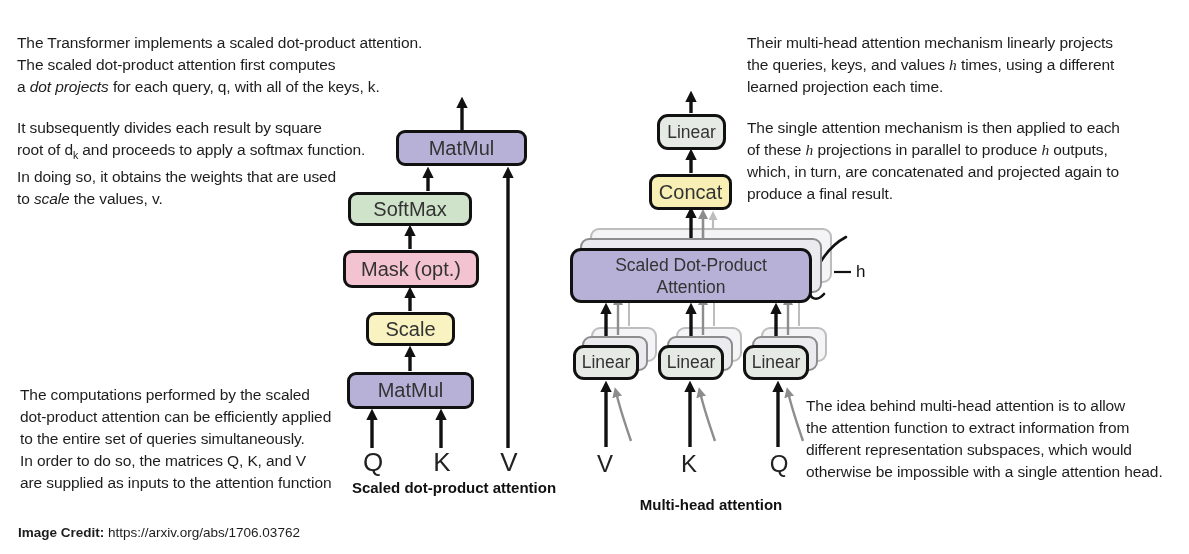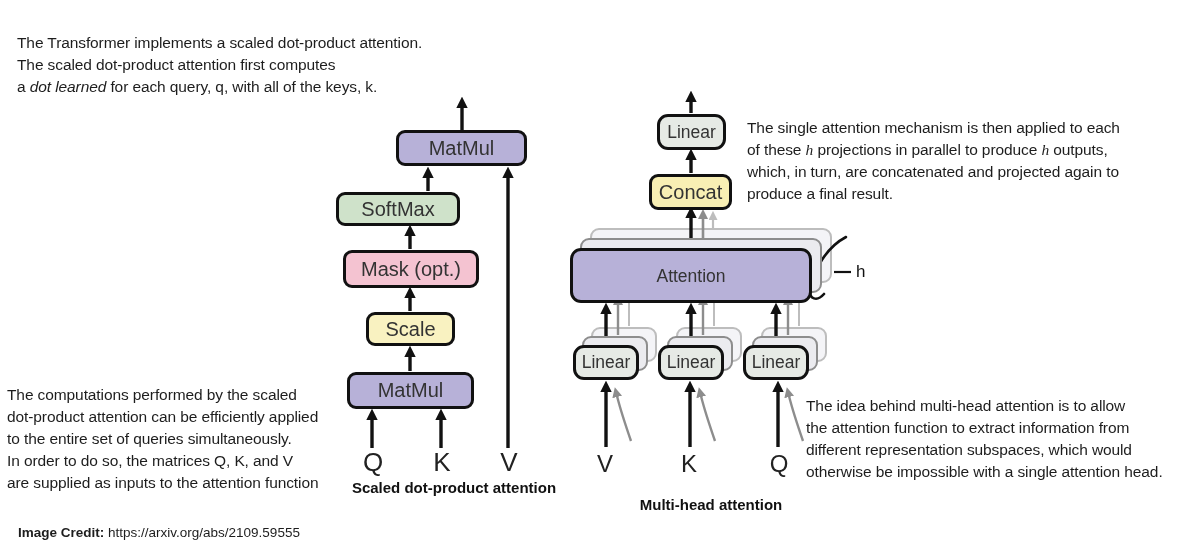--- a/index.html
+++ b/index.html
@@ -95,6 +95,9 @@
 to the entire set of queries simultaneously.
 In order to do so, the matrices Q, K, and V
 are supplied as inputs to the attention function</span></div>
+  <div class="txt" style="left:747px;top:32px;"><span>Their multi-head attention mechanism linearly projects
+the queries, keys, and values </span><span class="mathit">h</span><span> times, using a different
+learned projection each time.</span></div>
   <div class="txt" style="left:806px;top:395px;"><span>The idea behind multi-head attention is to allow
 the attention function to extract information from
 different representation subspaces, which would

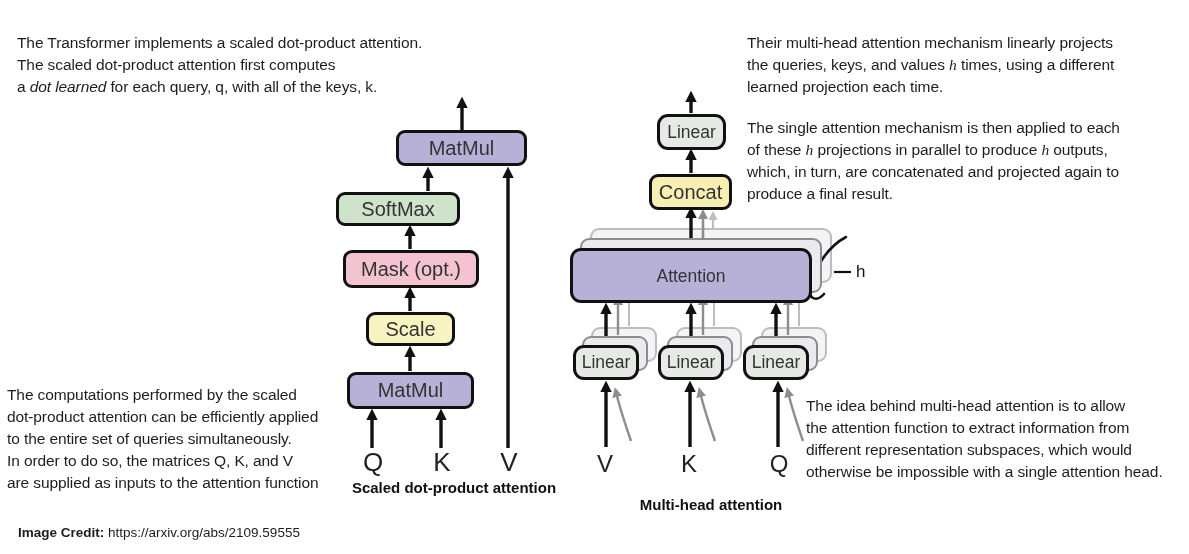--- a/index.html
+++ b/index.html
@@ -89,7 +89,7 @@
 
   <div class="txt" style="left:17px;top:32px;"><span>The Transformer implements a scaled dot-product attention.
 The scaled dot-product attention first computes
-a </span><span style="font-style: italic;">dot learned</span><span> for each query, q, with all of the keys, k.</span></div>
+a </span><span style="font-style: italic;">dot projects</span><span> for each query, q, with all of the keys, k.</span></div>
   <div class="txt" style="left:7px;top:384px;"><span>The computations performed by the scaled
 dot-product attention can be efficiently applied
 to the entire set of queries simultaneously.

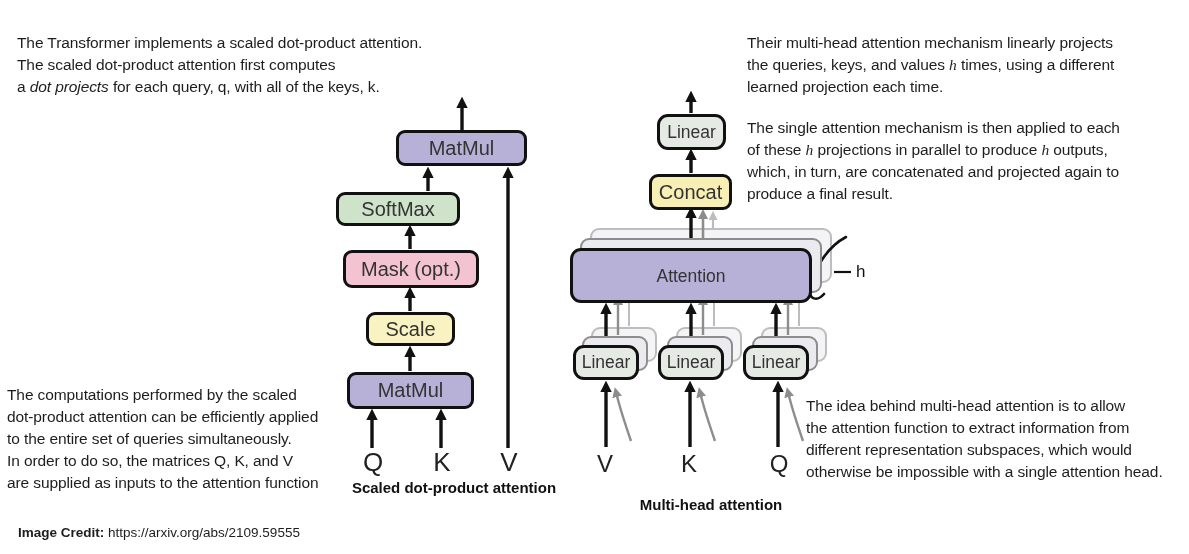--- a/index.html
+++ b/index.html
@@ -90,6 +90,10 @@
   <div class="txt" style="left:17px;top:32px;"><span>The Transformer implements a scaled dot-product attention.
 The scaled dot-product attention first computes
 a </span><span style="font-style: italic;">dot projects</span><span> for each query, q, with all of the keys, k.</span></div>
+  <div class="txt" style="left:17px;top:117px;"><span>It subsequently divides each result by square
+root of d</span><sub>k</sub><span> and proceeds to apply a softmax function.
+In doing so, it obtains the weights that are used
+to </span><span style="font-style: italic;">scale</span><span> the values, v.</span></div>
   <div class="txt" style="left:7px;top:384px;"><span>The computations performed by the scaled
 dot-product attention can be efficiently applied
 to the entire set of queries simultaneously.

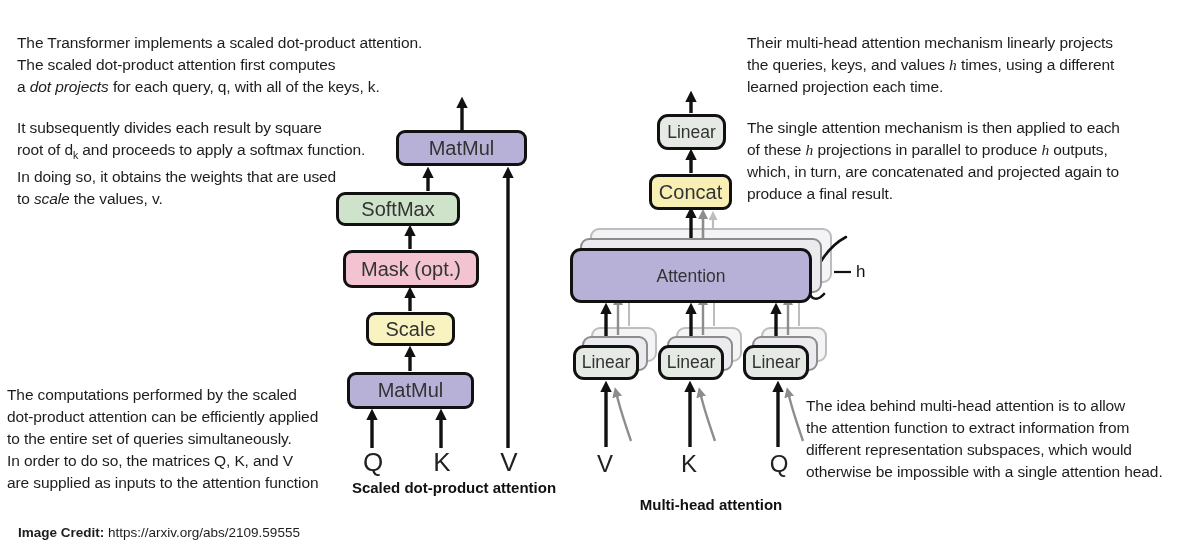--- a/index.html
+++ b/index.html
@@ -115,7 +115,7 @@
   <div class="box purple lbl20" style="left:396px;top:130px;width:131px;height:36px;">
       <span>MatMul</span>
     </div>
-  <div class="box green lbl20" style="left:336px;top:192px;width:124px;height:34px;justify-content:center;">
+  <div class="box green lbl20" style="left:348px;top:192px;width:124px;height:34px;justify-content:center;">
       <span>SoftMax</span>
     </div>
   <div class="box pink lbl20" style="left:343px;top:250px;width:136px;height:38px;justify-content:center;">

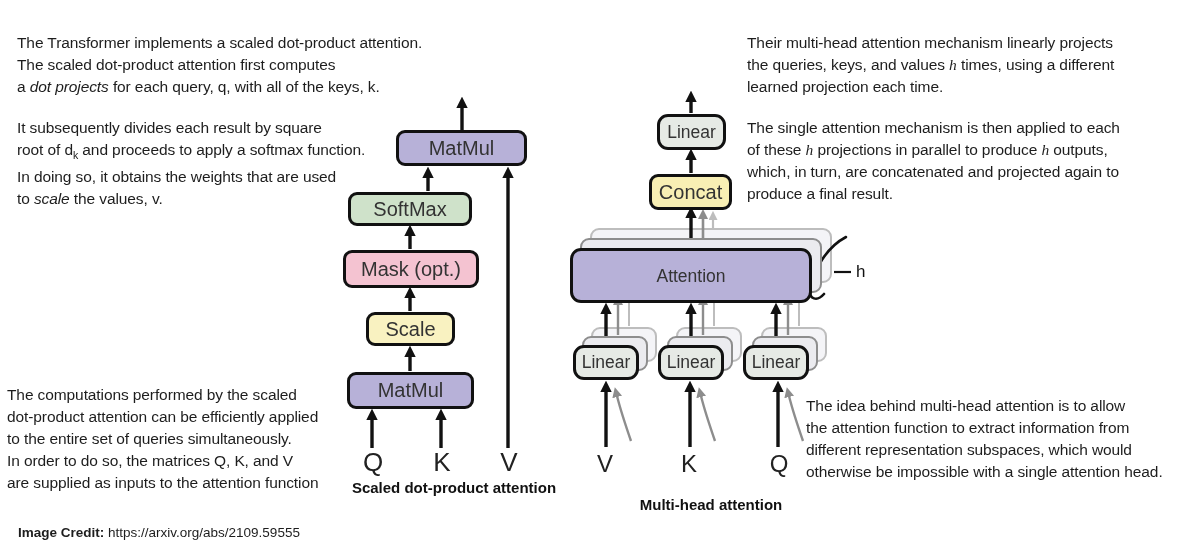--- a/index.html
+++ b/index.html
@@ -143,6 +143,7 @@
   <div class="layer layer1" style="left:580px;top:238px;width:242px;height:55px;"></div>
   <div class="box purple lbl17" style="left:570px;top:248px;width:242px;height:55px;">
     <div class="attn-text">
+      <span>Scaled Dot-Product</span>
       <span>Attention</span>
     </div>
   </div>

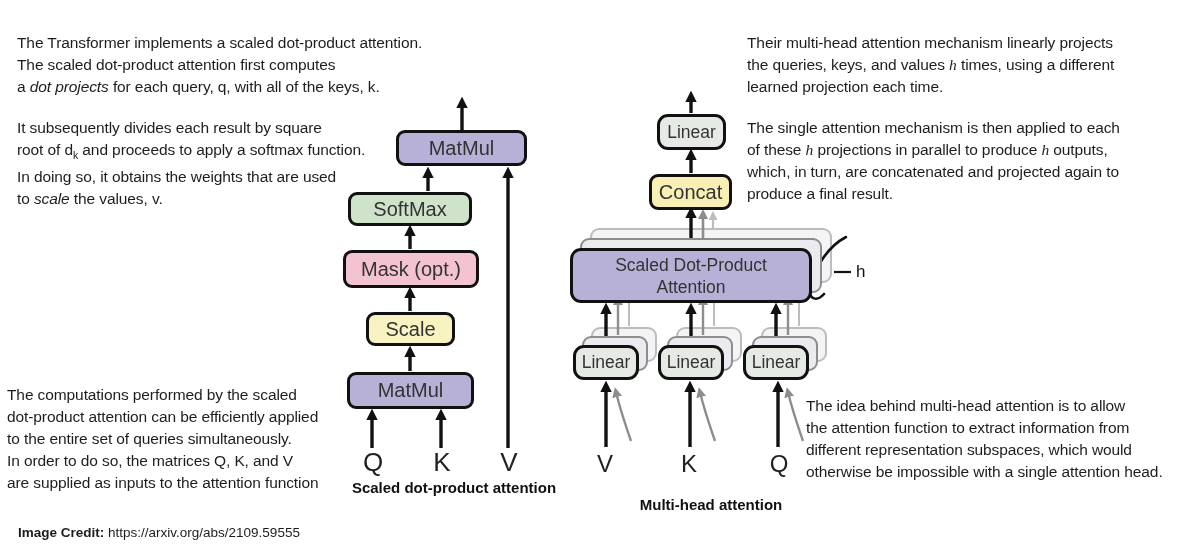--- a/index.html
+++ b/index.html
@@ -94,7 +94,7 @@
 root of d</span><sub>k</sub><span> and proceeds to apply a softmax function.
 In doing so, it obtains the weights that are used
 to </span><span style="font-style: italic;">scale</span><span> the values, v.</span></div>
-  <div class="txt" style="left:7px;top:384px;"><span>The computations performed by the scaled
+  <div class="txt" style="left:20px;top:384px;"><span>The computations performed by the scaled
 dot-product attention can be efficiently applied
 to the entire set of queries simultaneously.
 In order to do so, the matrices Q, K, and V

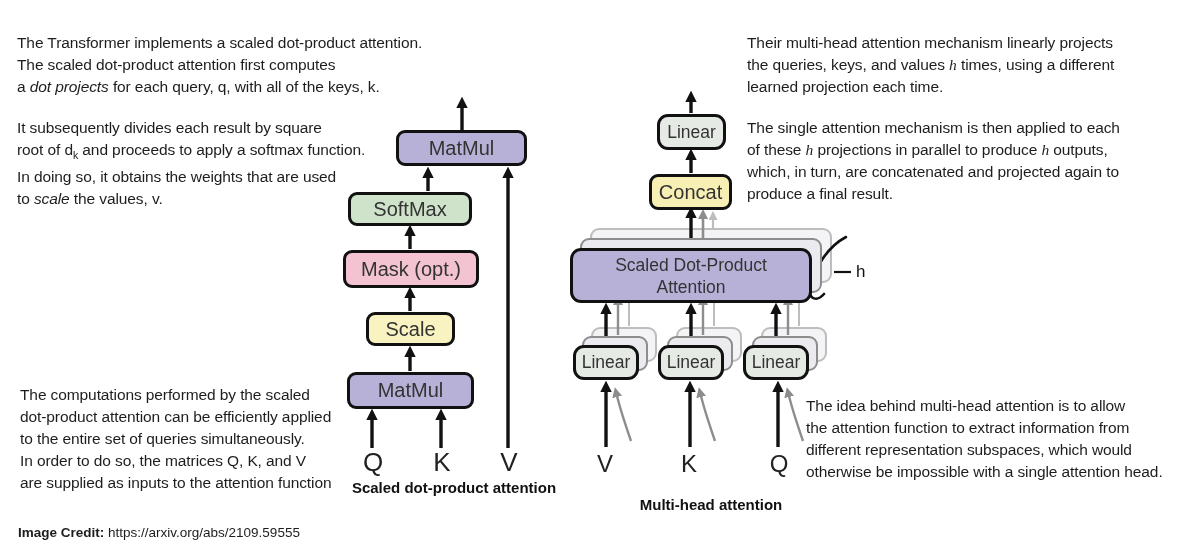--- a/index.html
+++ b/index.html
@@ -110,7 +110,7 @@
 of these </span><span class="mathit">h</span><span> projections in parallel to produce </span><span class="mathit">h</span><span> outputs,
 which, in turn, are concatenated and projected again to
 produce a final result.</span></div>
-  <div class="credit" style="left:18px;top:525px;"><span style="font-weight: bold;">Image Credit:</span><span> https://arxiv.org/abs/2109.59555</span></div>
+  <div class="credit" style="left:18px;top:525px;"><span style="font-weight: bold;">Image Credit:</span><span> https://arxiv.org/abs/1706.03762</span></div>
 
   <div class="box purple lbl20" style="left:396px;top:130px;width:131px;height:36px;">
       <span>MatMul</span>

